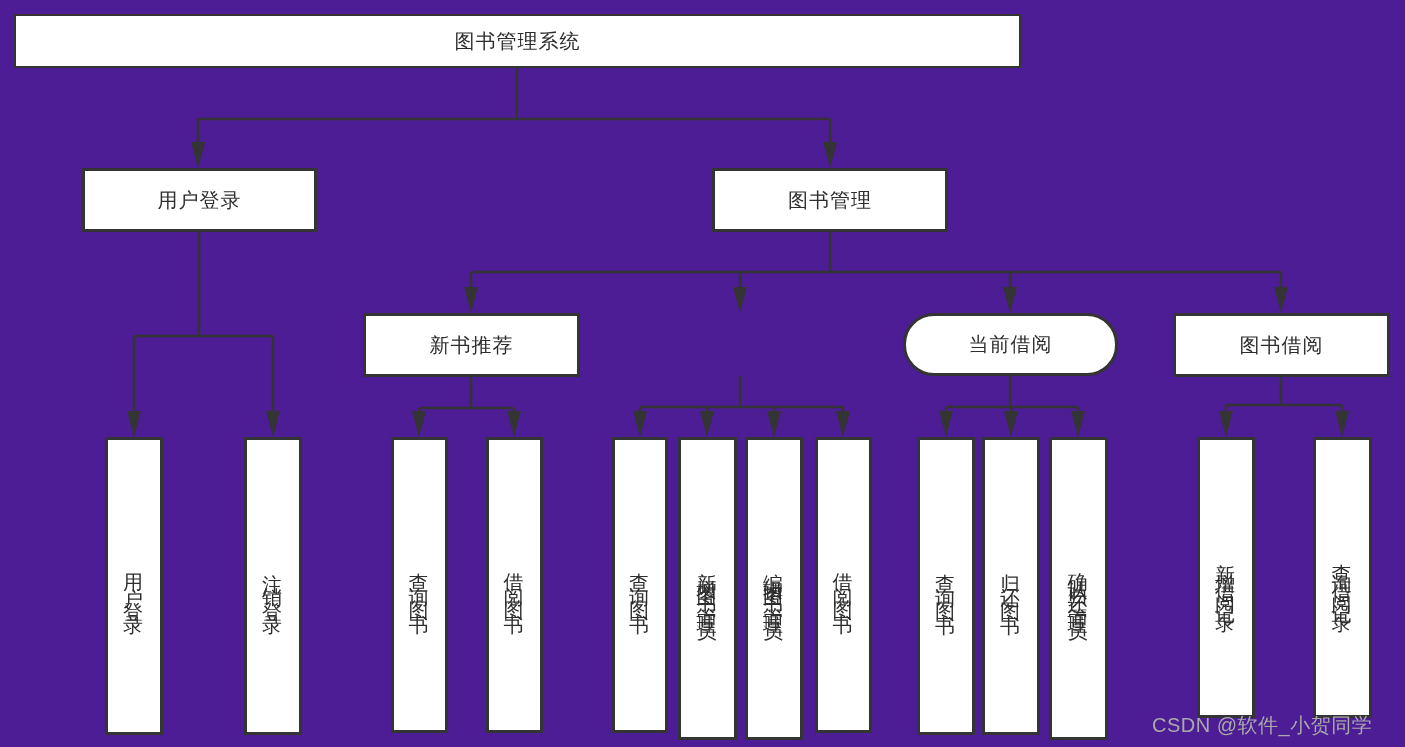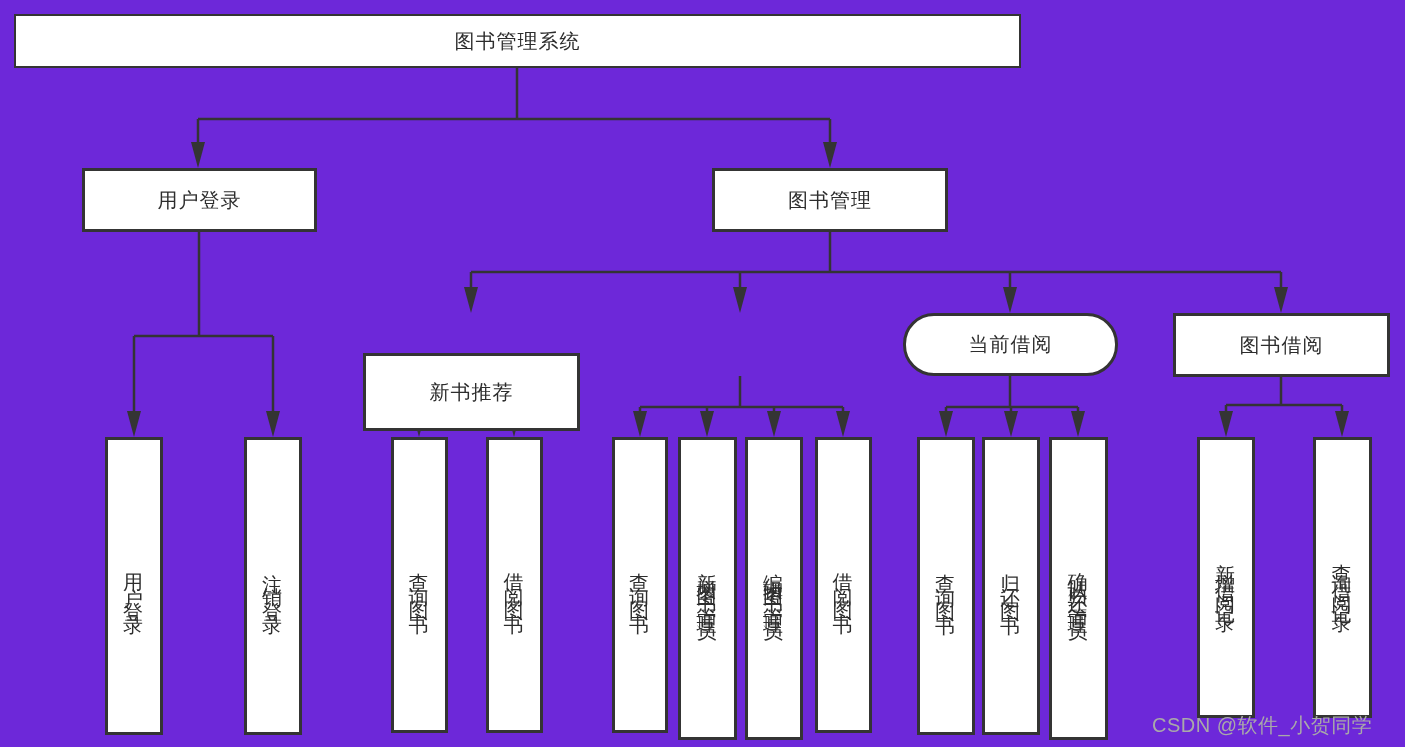--- a/index.html
+++ b/index.html
@@ -12,7 +12,7 @@
     position: relative;
     width: 1405px;
     height: 747px;
-    background: #6d28d9;
+    background: #4c1d95;
     overflow: hidden;
   }
   .connectors {

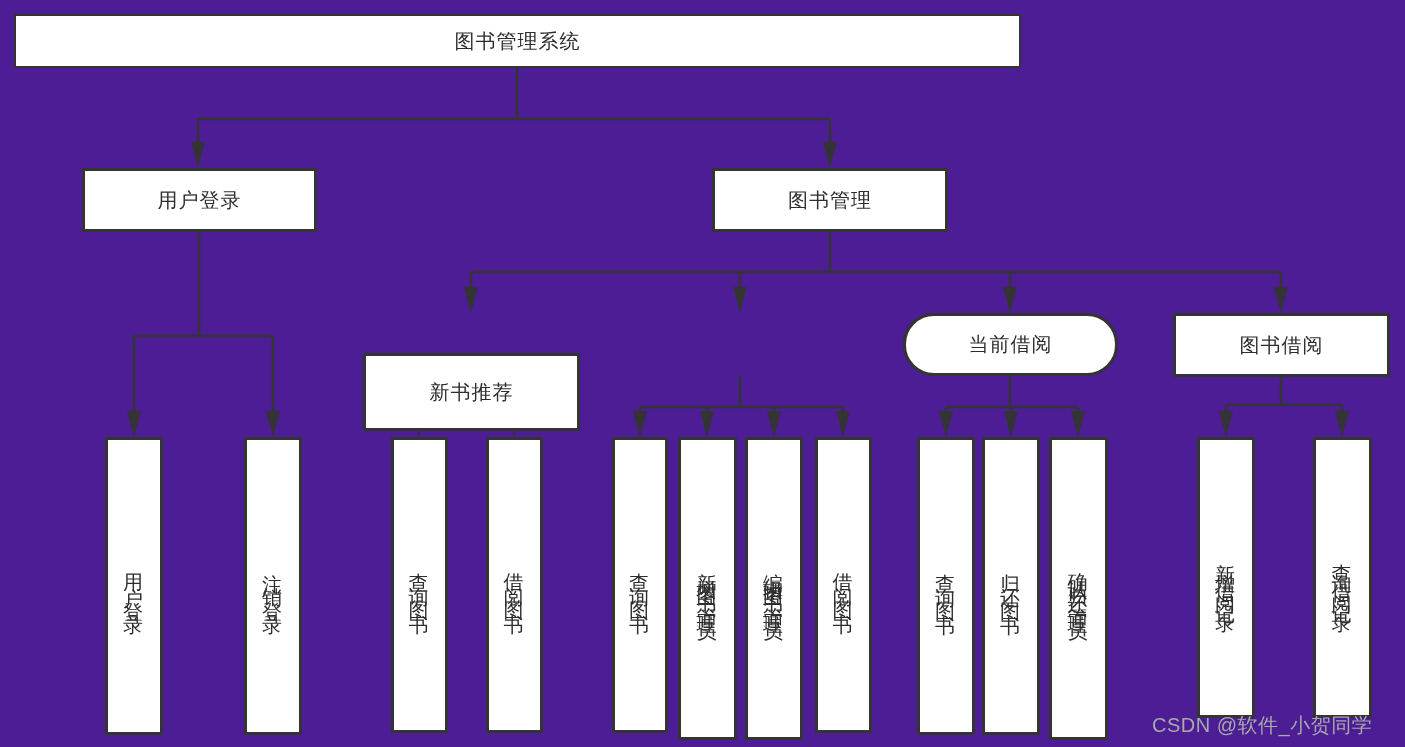--- a/index.html
+++ b/index.html
@@ -62,7 +62,7 @@
   .n-root        { left: 14px;   top: 14px;  width: 1007px; height: 54px; }
   .n-user-login  { left: 82px;   top: 168px; width: 235px;  height: 64px; }
   .n-book-mgmt   { left: 712px;  top: 168px; width: 236px;  height: 64px; justify-content: center; }
-  .n-new-book    { left: 363px;  top: 313px; width: 217px;  height: 78px; margin-top: 40px; }
+  .n-new-book    { left: 363px;  top: 313px; width: 217px;  height: 64px; }
   .n-book-borrow { left: 633px;  top: 313px; width: 215px;  height: 63px; }
   .n-current     { left: 903px;  top: 313px; width: 215px;  height: 63px; border-radius: 31px; }
   .n-records     { left: 1173px; top: 313px; width: 217px;  height: 64px; }

